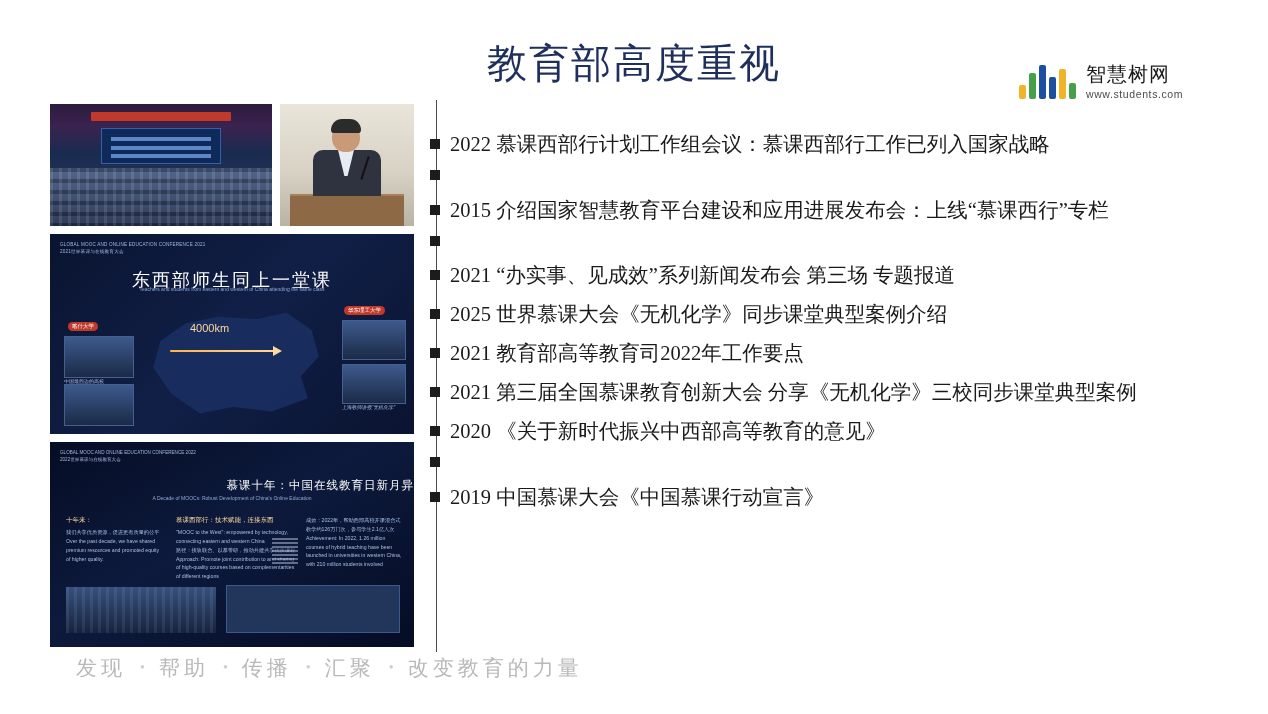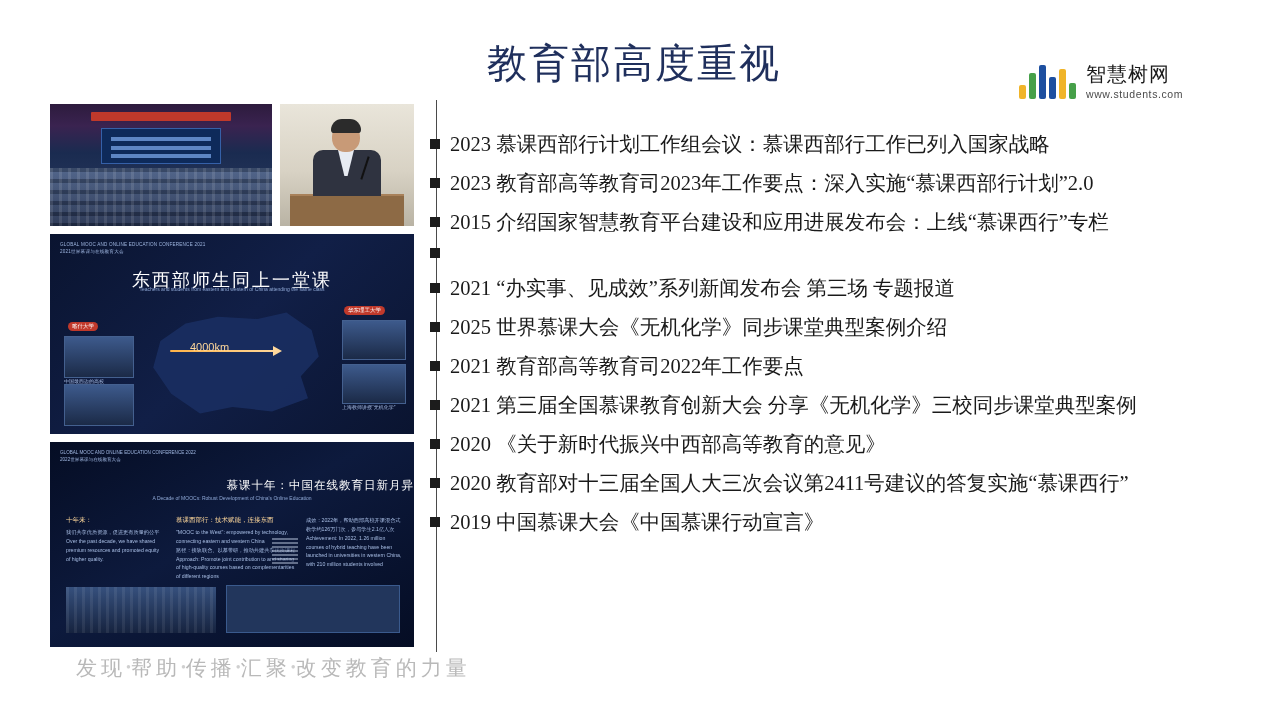--- a/index.html
+++ b/index.html
@@ -550,7 +550,7 @@
   <div class="bullets">
     <div class="bullet-row">
       <span class="bullet-mark"></span>
-      <span class="bullet-text">2023 慕课西部行计划工作组会议：慕课西部行工作已列入国家战略</span>
+      <span class="bullet-text">2022 慕课西部行计划工作组会议：慕课西部行工作已列入国家战略</span>
     </div>
     <div class="bullet-row">
       <span class="bullet-mark"></span>

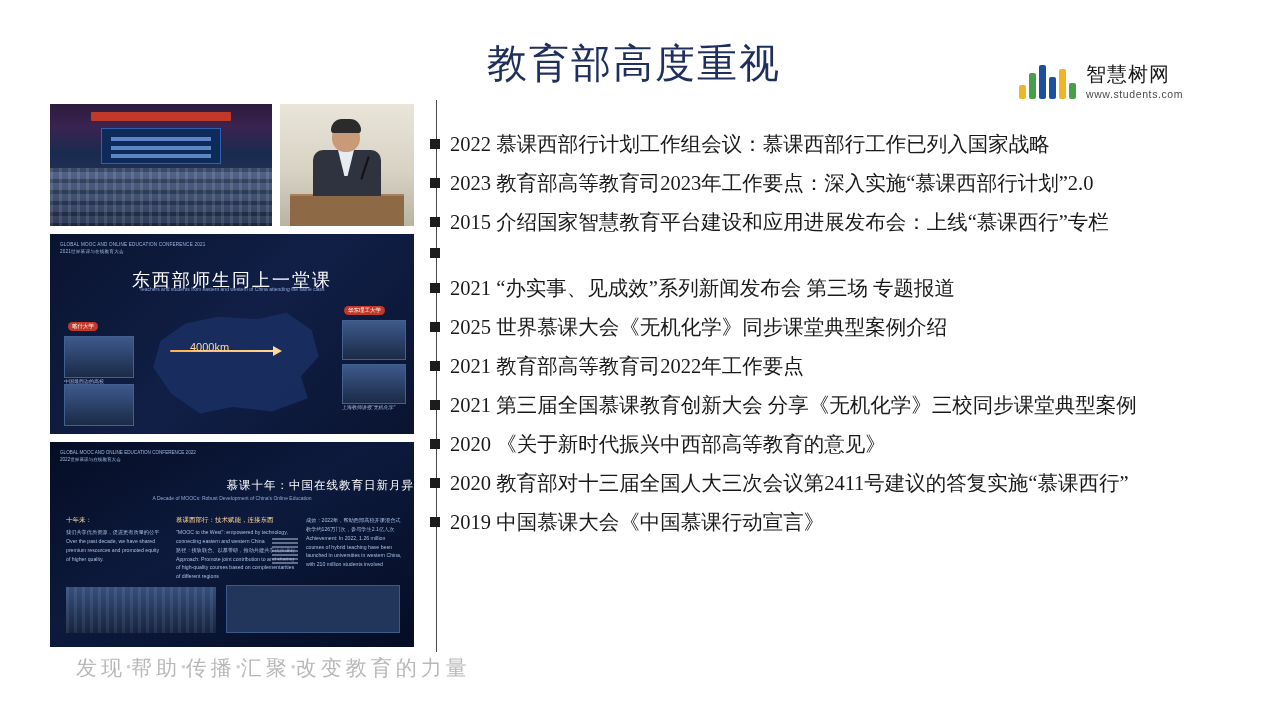--- a/index.html
+++ b/index.html
@@ -554,7 +554,6 @@
     </div>
     <div class="bullet-row">
       <span class="bullet-mark"></span>
-      <span class="bullet-text">2023 教育部高等教育司2023年工作要点：深入实施“慕课西部行计划”2.0</span>
     </div>
     <div class="bullet-row">
       <span class="bullet-mark"></span>

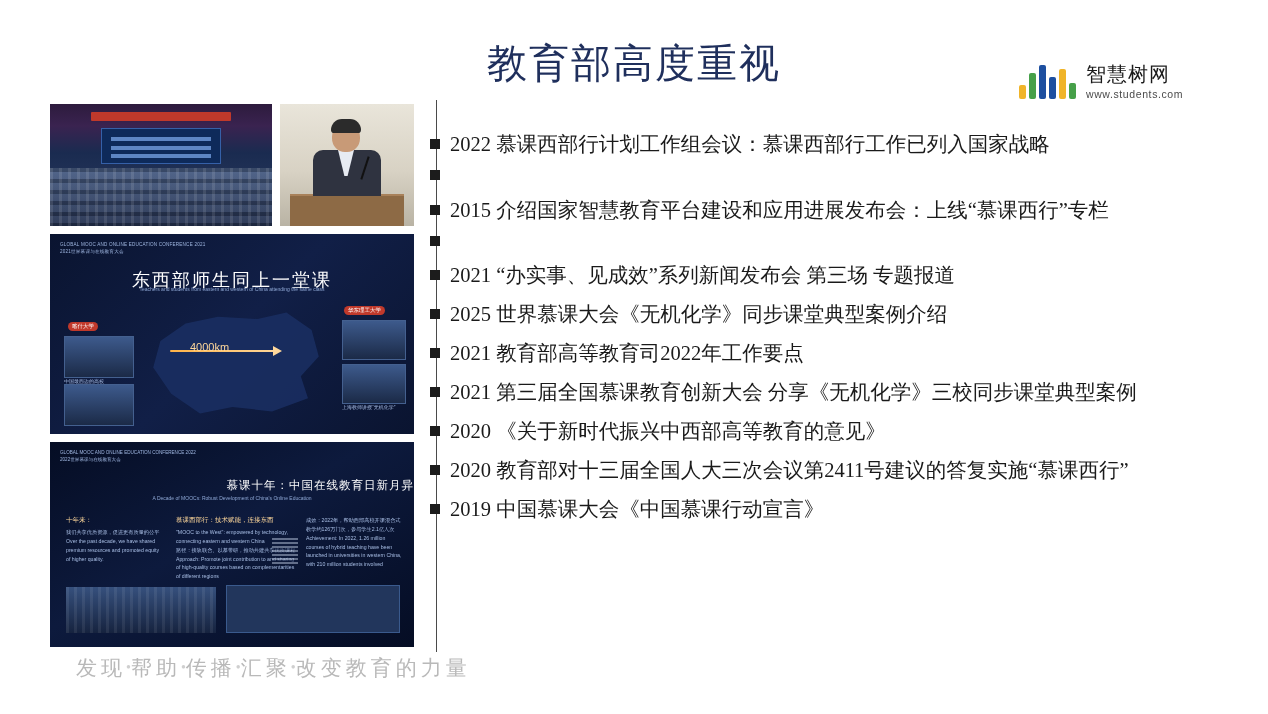--- a/index.html
+++ b/index.html
@@ -282,7 +282,7 @@
   .km-label {
     position: absolute;
     left: 140px;
-    top: 107px;
+    top: 88px;
     font-size: 11px;
     color: #ffd89b;
     font-family: "Liberation Sans", sans-serif;

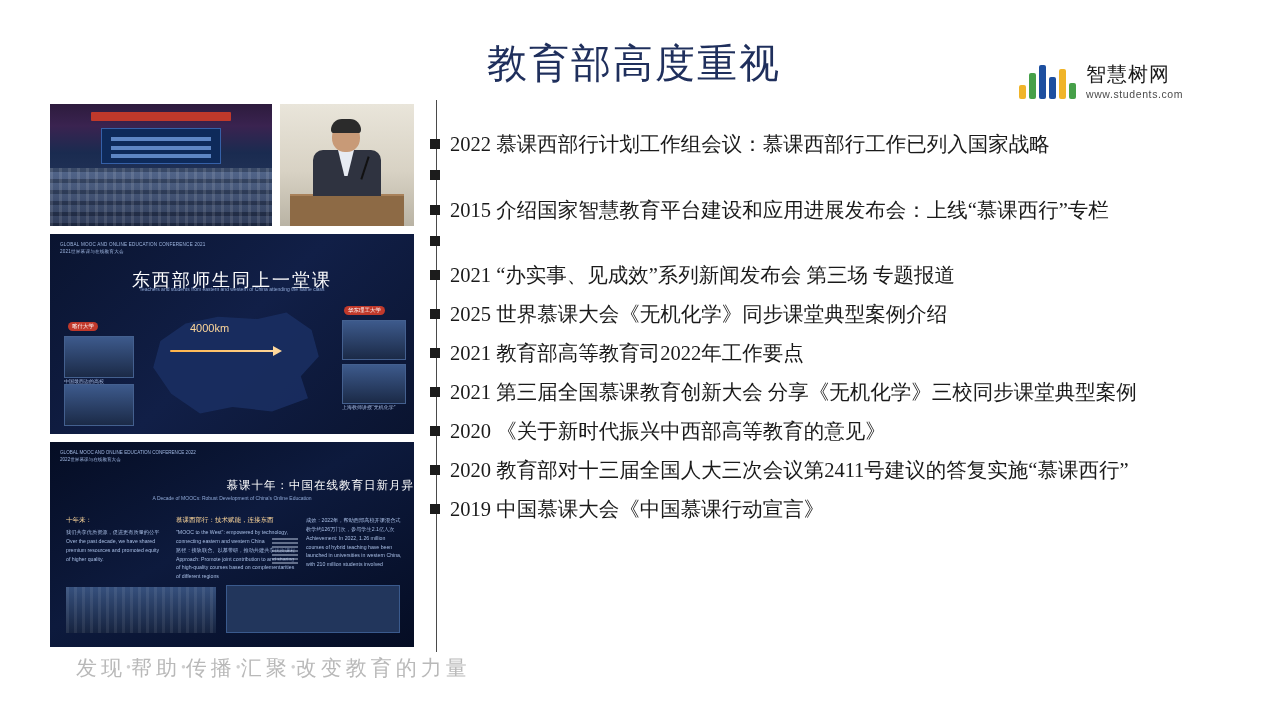--- a/index.html
+++ b/index.html
@@ -584,7 +584,6 @@
     </div>
     <div class="bullet-row">
       <span class="bullet-mark"></span>
-      <span class="bullet-text">2020 教育部对十三届全国人大三次会议第2411号建议的答复实施“慕课西行”</span>
     </div>
     <div class="bullet-row">
       <span class="bullet-mark"></span>

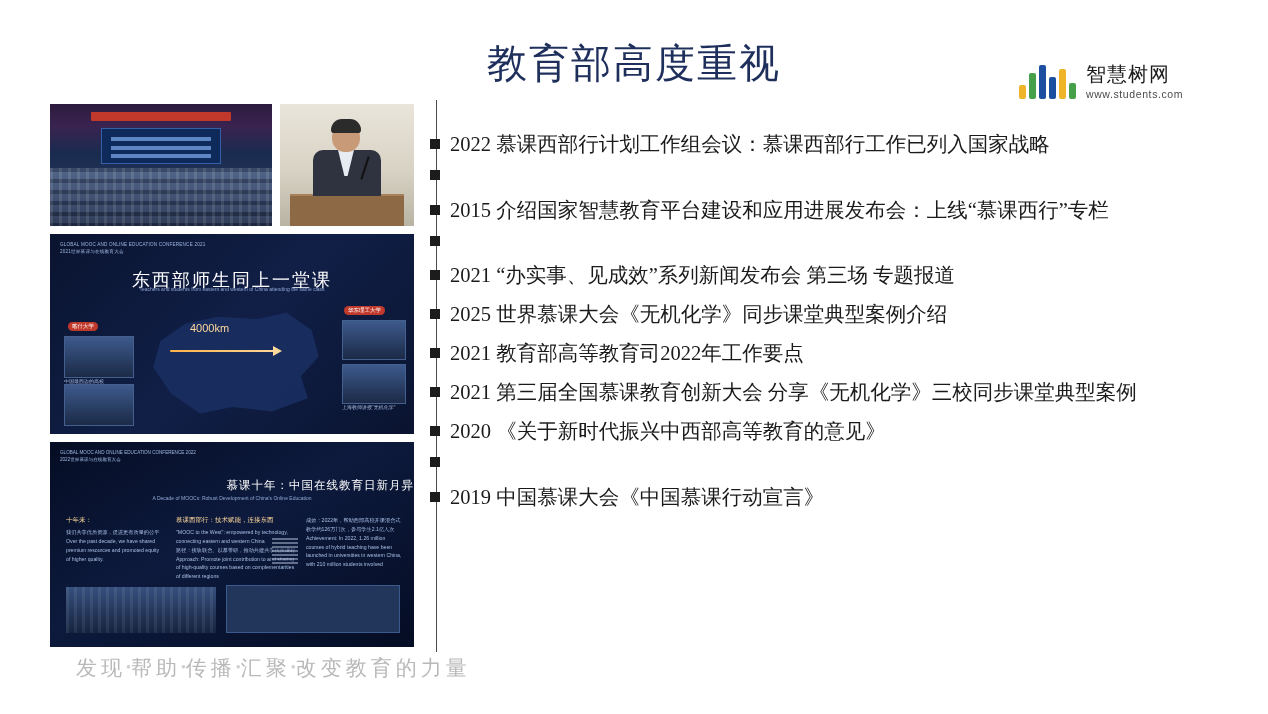--- a/index.html
+++ b/index.html
@@ -440,6 +440,7 @@
     bottom: 32px;
     display: flex;
     align-items: center;
+    gap: 14px;
     color: #b9b9b9;
     font-size: 21px;
     letter-spacing: 4px;

